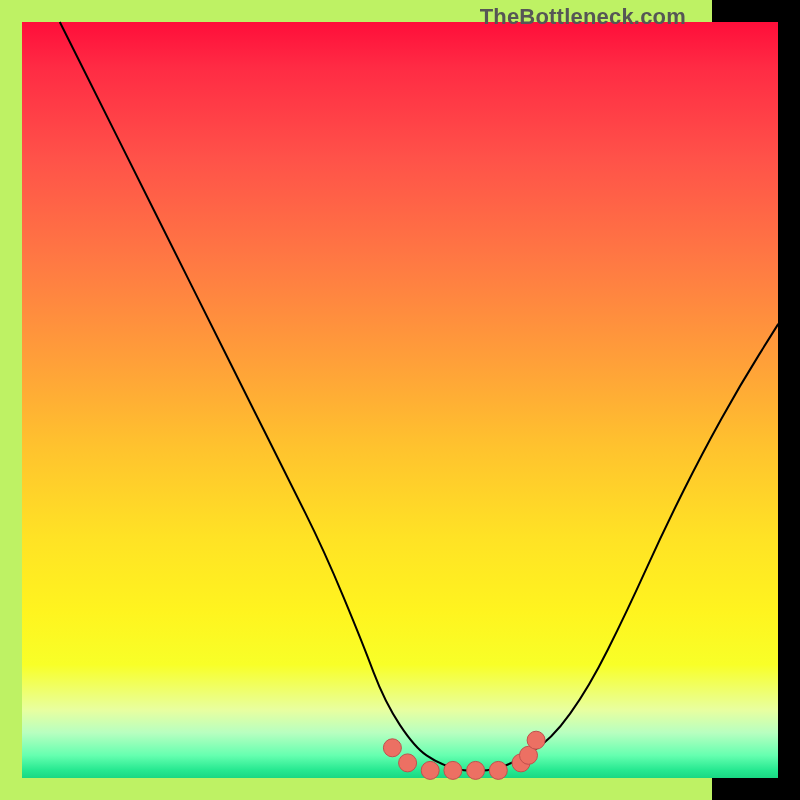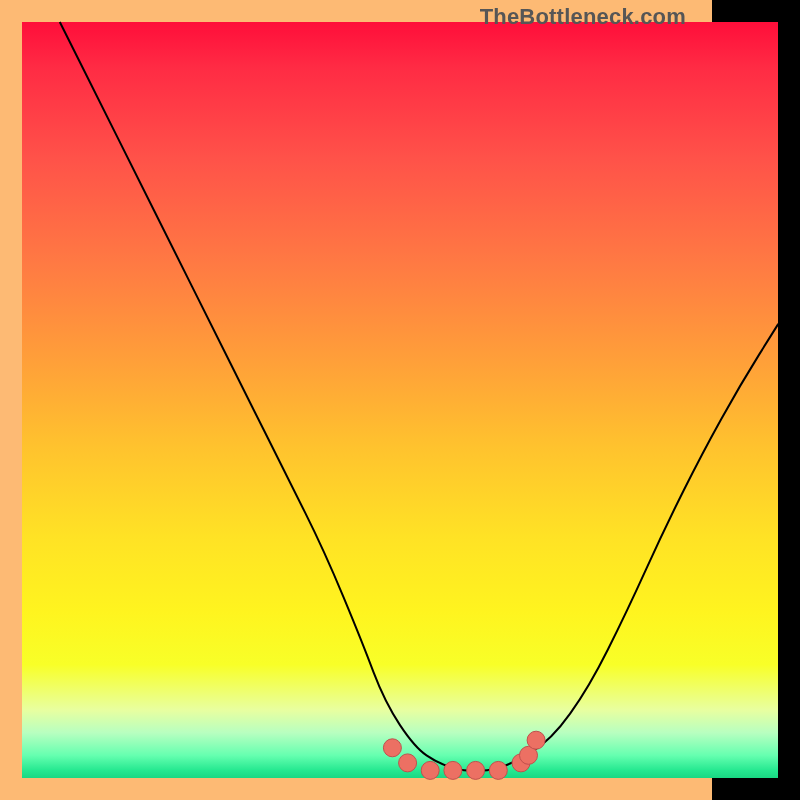--- a/index.html
+++ b/index.html
@@ -15,7 +15,7 @@
     position: relative;
     width: 712px;
     height: 800px;
-    background: #fdba74;
+    background: #bef264;
   }
   .plot-area {
     position: absolute;

